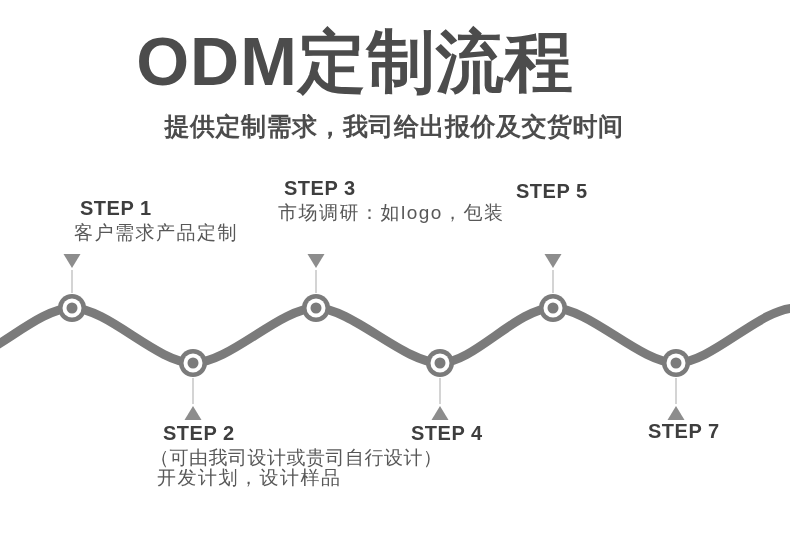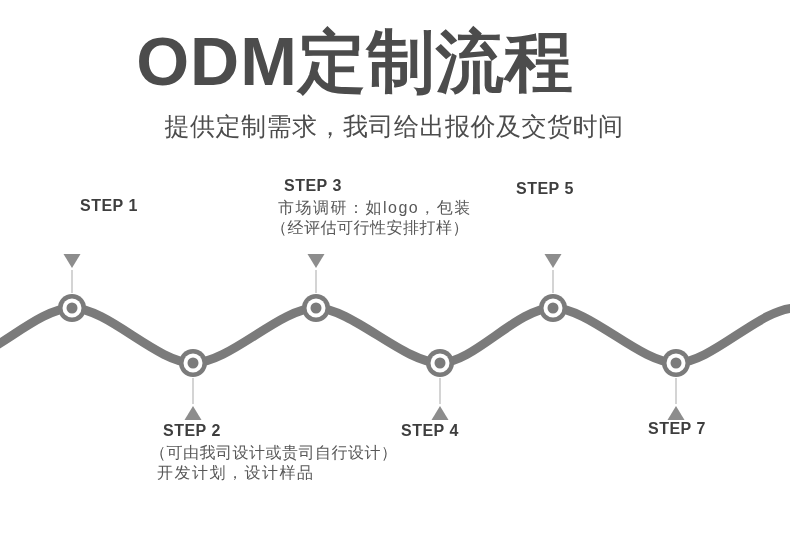--- a/index.html
+++ b/index.html
@@ -21,7 +21,7 @@
   .page-subtitle{
     position:absolute;top:110px;left:0;width:788px;
     text-align:center;
-    font-size:25px;font-weight:400;
+    font-size:25px;font-weight:700;
     color:var(--title, #4c4c4c);
     letter-spacing:0.5px;
   }

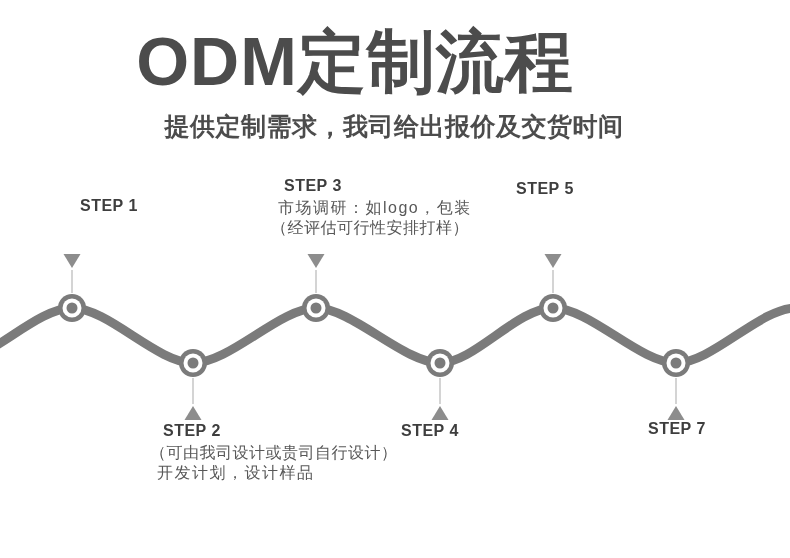--- a/index.html
+++ b/index.html
@@ -34,7 +34,7 @@
   .arrow{fill:var(--arrow,#8d8d8d);}
   .step{position:absolute;white-space:nowrap;}
   .step-label{
-    font-size:16px;font-weight:700;
+    font-size:20px;font-weight:700;
     color:var(--step-label,#3e3e3e);
     letter-spacing:0.5px;
     padding-left:6px;

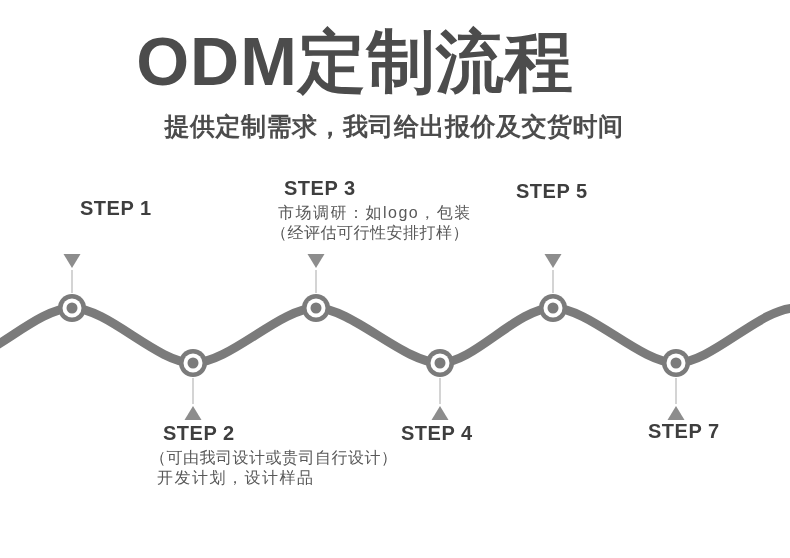--- a/index.html
+++ b/index.html
@@ -41,7 +41,7 @@
     margin-bottom:3px;
   }
   .step-desc{
-    font-size:16px;font-weight:500;
+    font-size:19px;font-weight:500;
     color:var(--description,#585858);
     letter-spacing:1.5px;
     line-height:20px;

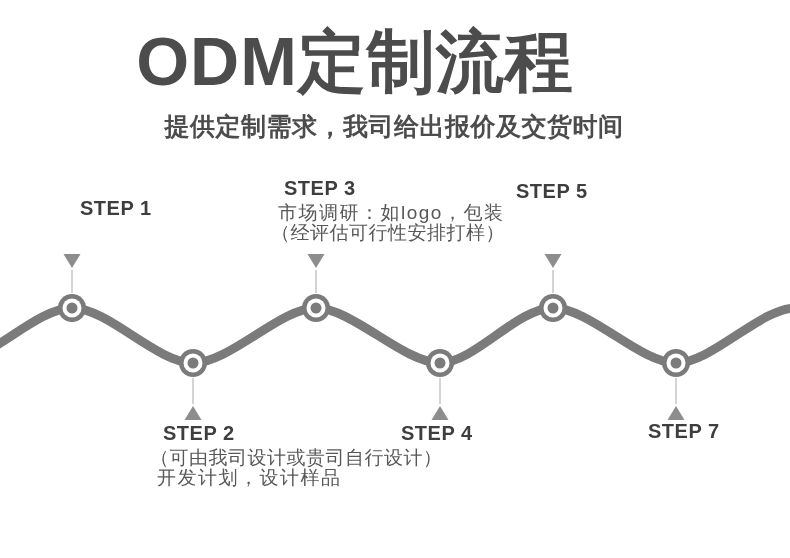--- a/index.html
+++ b/index.html
@@ -123,6 +123,7 @@
 
   <div class="step step-1">
     <div class="step-label">STEP 1</div>
+    <div class="step-desc">客户需求产品定制</div>
   </div>
 
   <div class="step step-2">

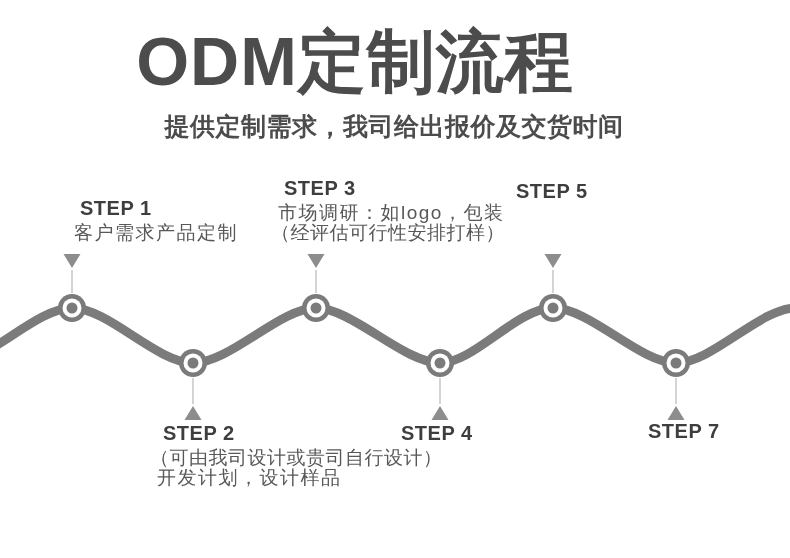--- a/index.html
+++ b/index.html
@@ -135,7 +135,6 @@
   <div class="step step-3">
     <div class="step-label">STEP 3</div>
     <div class="step-desc">市场调研：如logo，包装</div>
-    <div class="step-desc paren">（经评估可行性安排打样）</div>
   </div>
 
   <div class="step step-4">

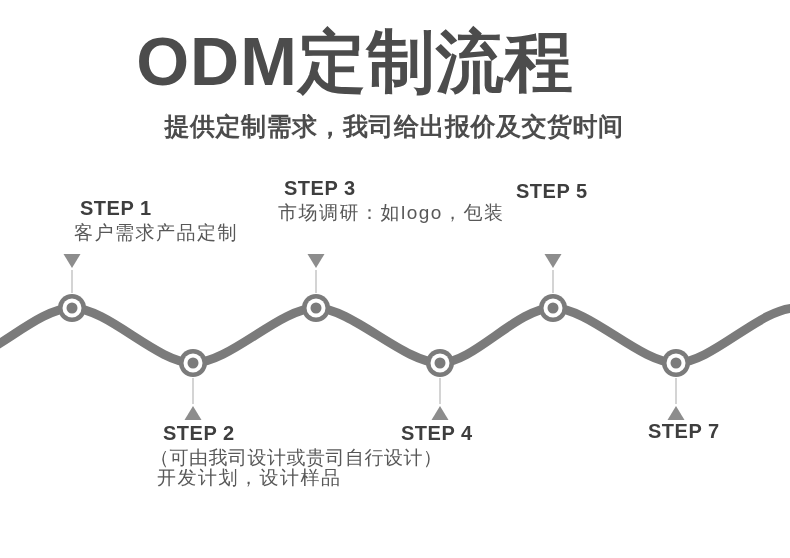--- a/index.html
+++ b/index.html
@@ -51,7 +51,7 @@
   .step-1{left:38px;top:197px;margin-left:36px;}
   .step-2{left:157px;top:422px;}
   .step-3{left:278px;top:177px;}
-  .step-4{left:395px;top:422px;}
+  .step-4{left:405px;top:422px;}
   .step-5{left:510px;top:180px;}
   .step-6{left:642px;top:420px;}
 </style>

